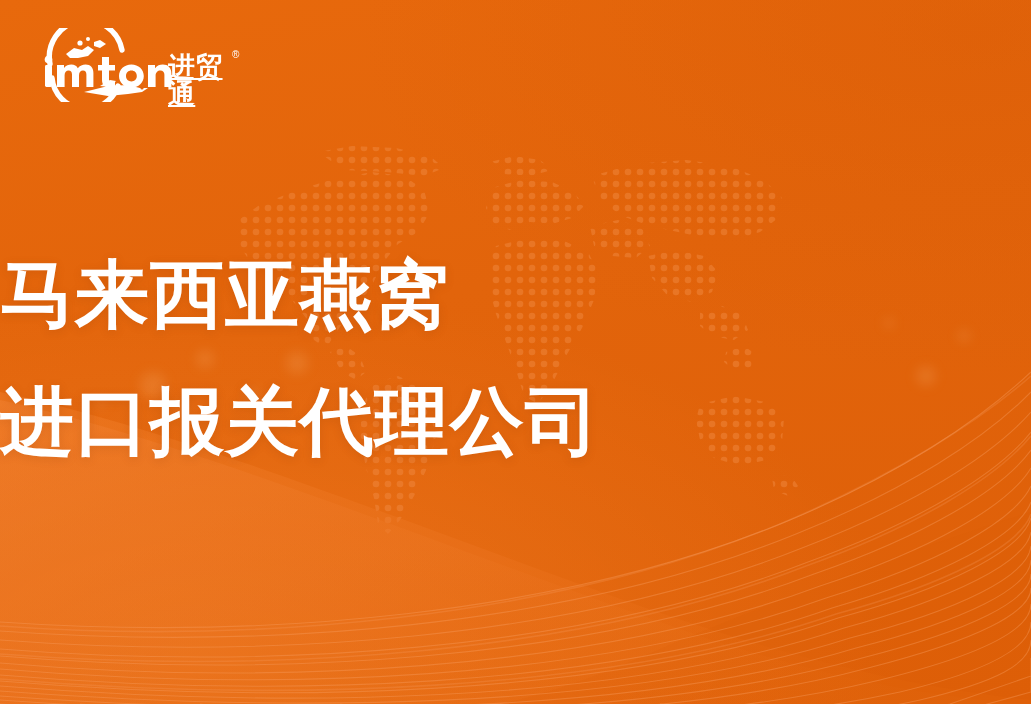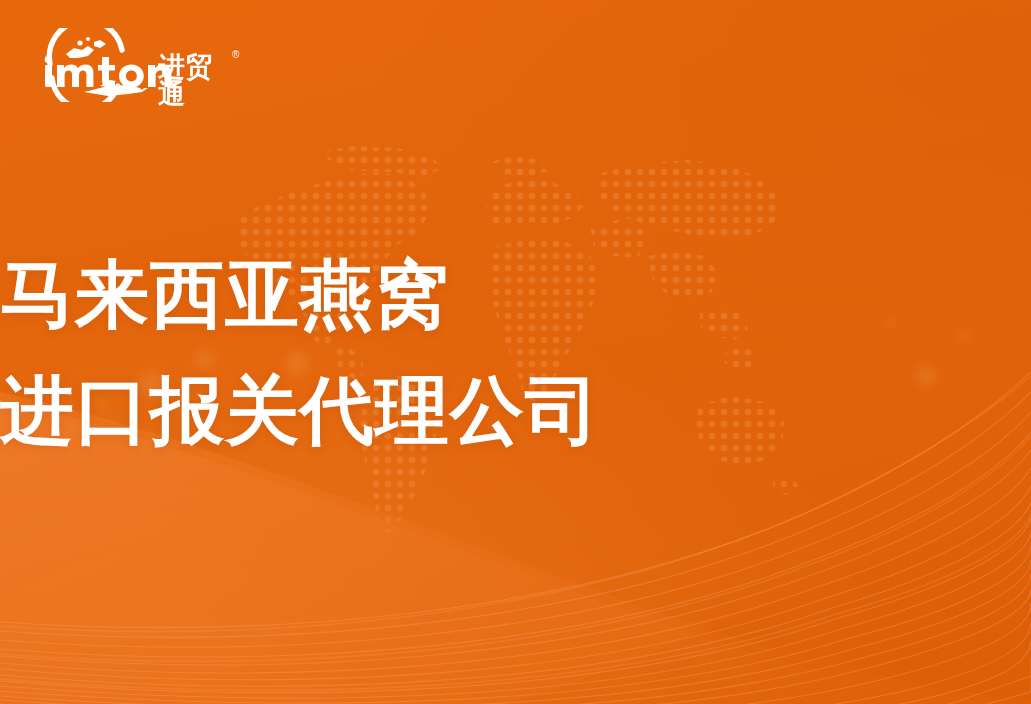--- a/index.html
+++ b/index.html
@@ -229,7 +229,7 @@
     </svg>
 
     
-    <div style="position:absolute; left:122px; top:26px; color:#ffffff; font-size:27px; font-weight:700; letter-spacing:0.01em; line-height:1;">进贸通</div>
+    <div style="position:absolute; left:132px; top:26px; color:#ffffff; font-size:27px; font-weight:700; letter-spacing:0.01em; line-height:1;text-decoration:underline;">进贸通</div>
     <div style="position:absolute; left:196px; top:22px; color:#ffffff; font-size:10px; line-height:1;">®</div>
   </div>
 

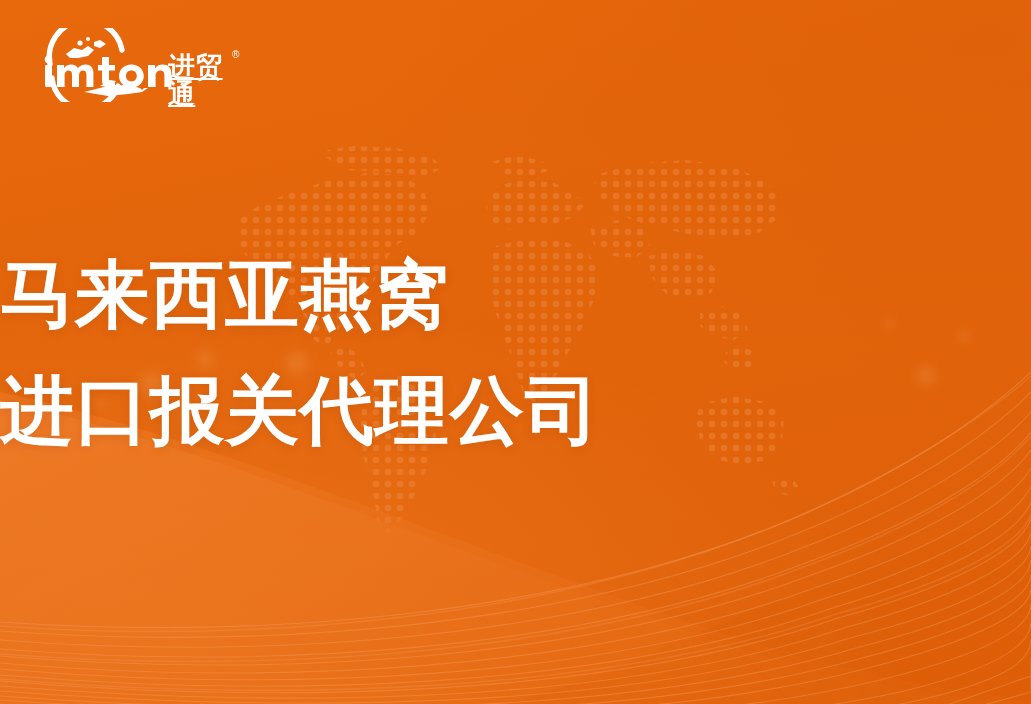--- a/index.html
+++ b/index.html
@@ -69,7 +69,7 @@
     display: block;
   }
   .headline .line1 { font-size: 74px; }
-  .headline .line2 { font-size: 74px; margin-top: 42px; }
+  .headline .line2 { font-size: 74px; margin-top: 53px; }
 </style>
 </head>
 <body>

